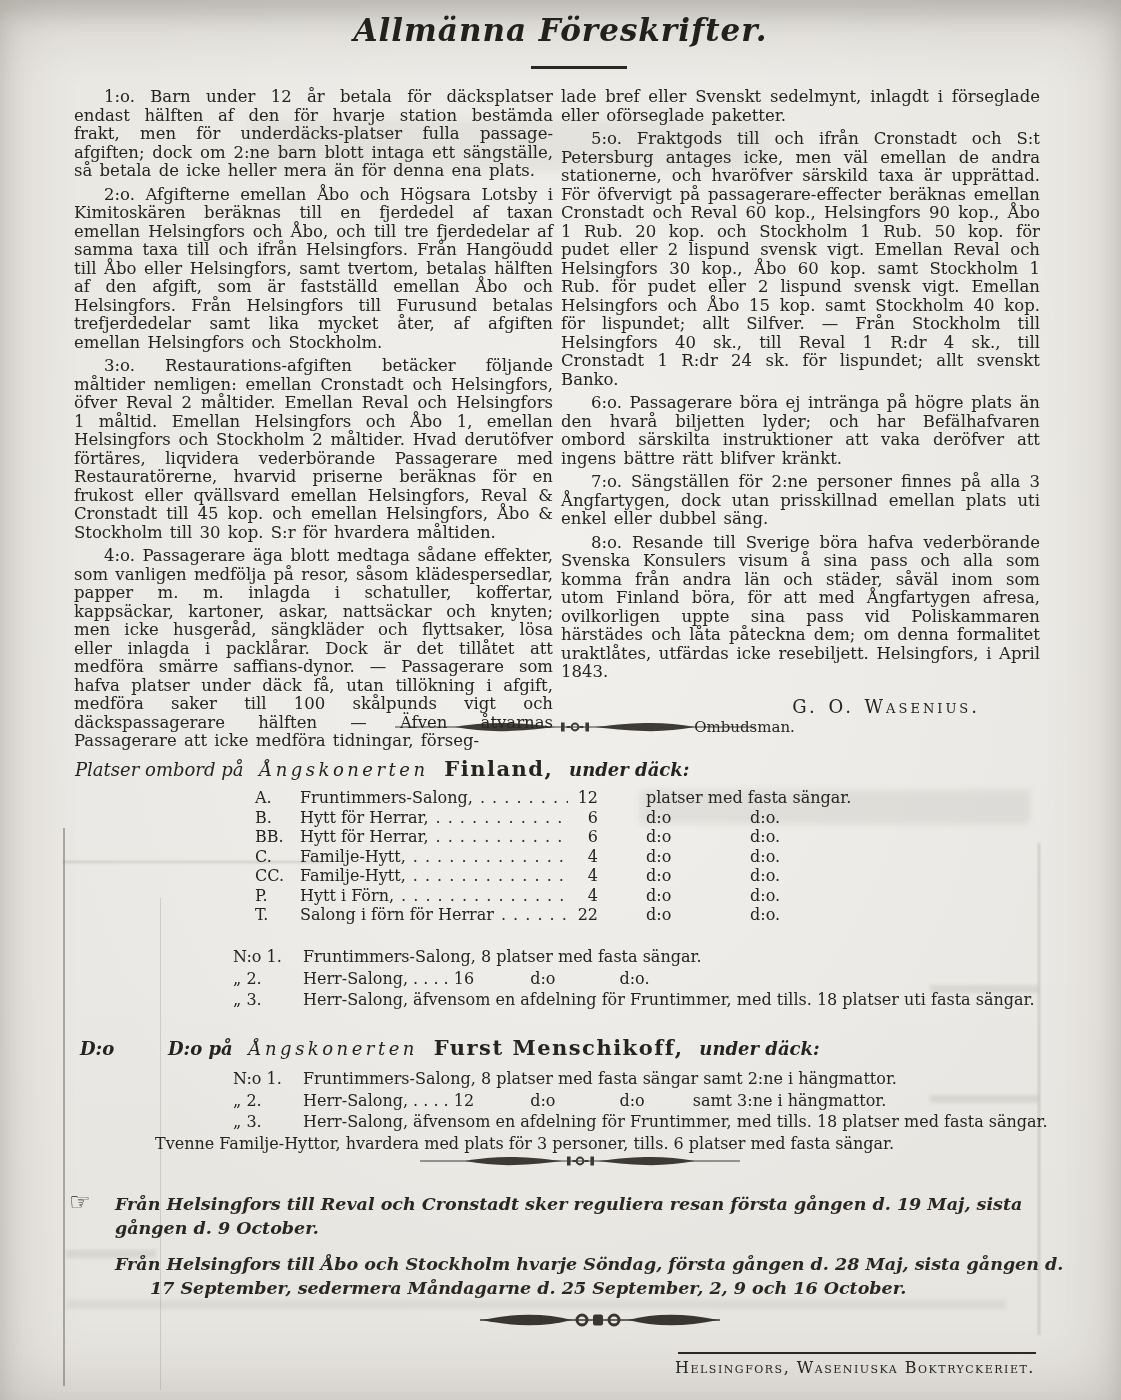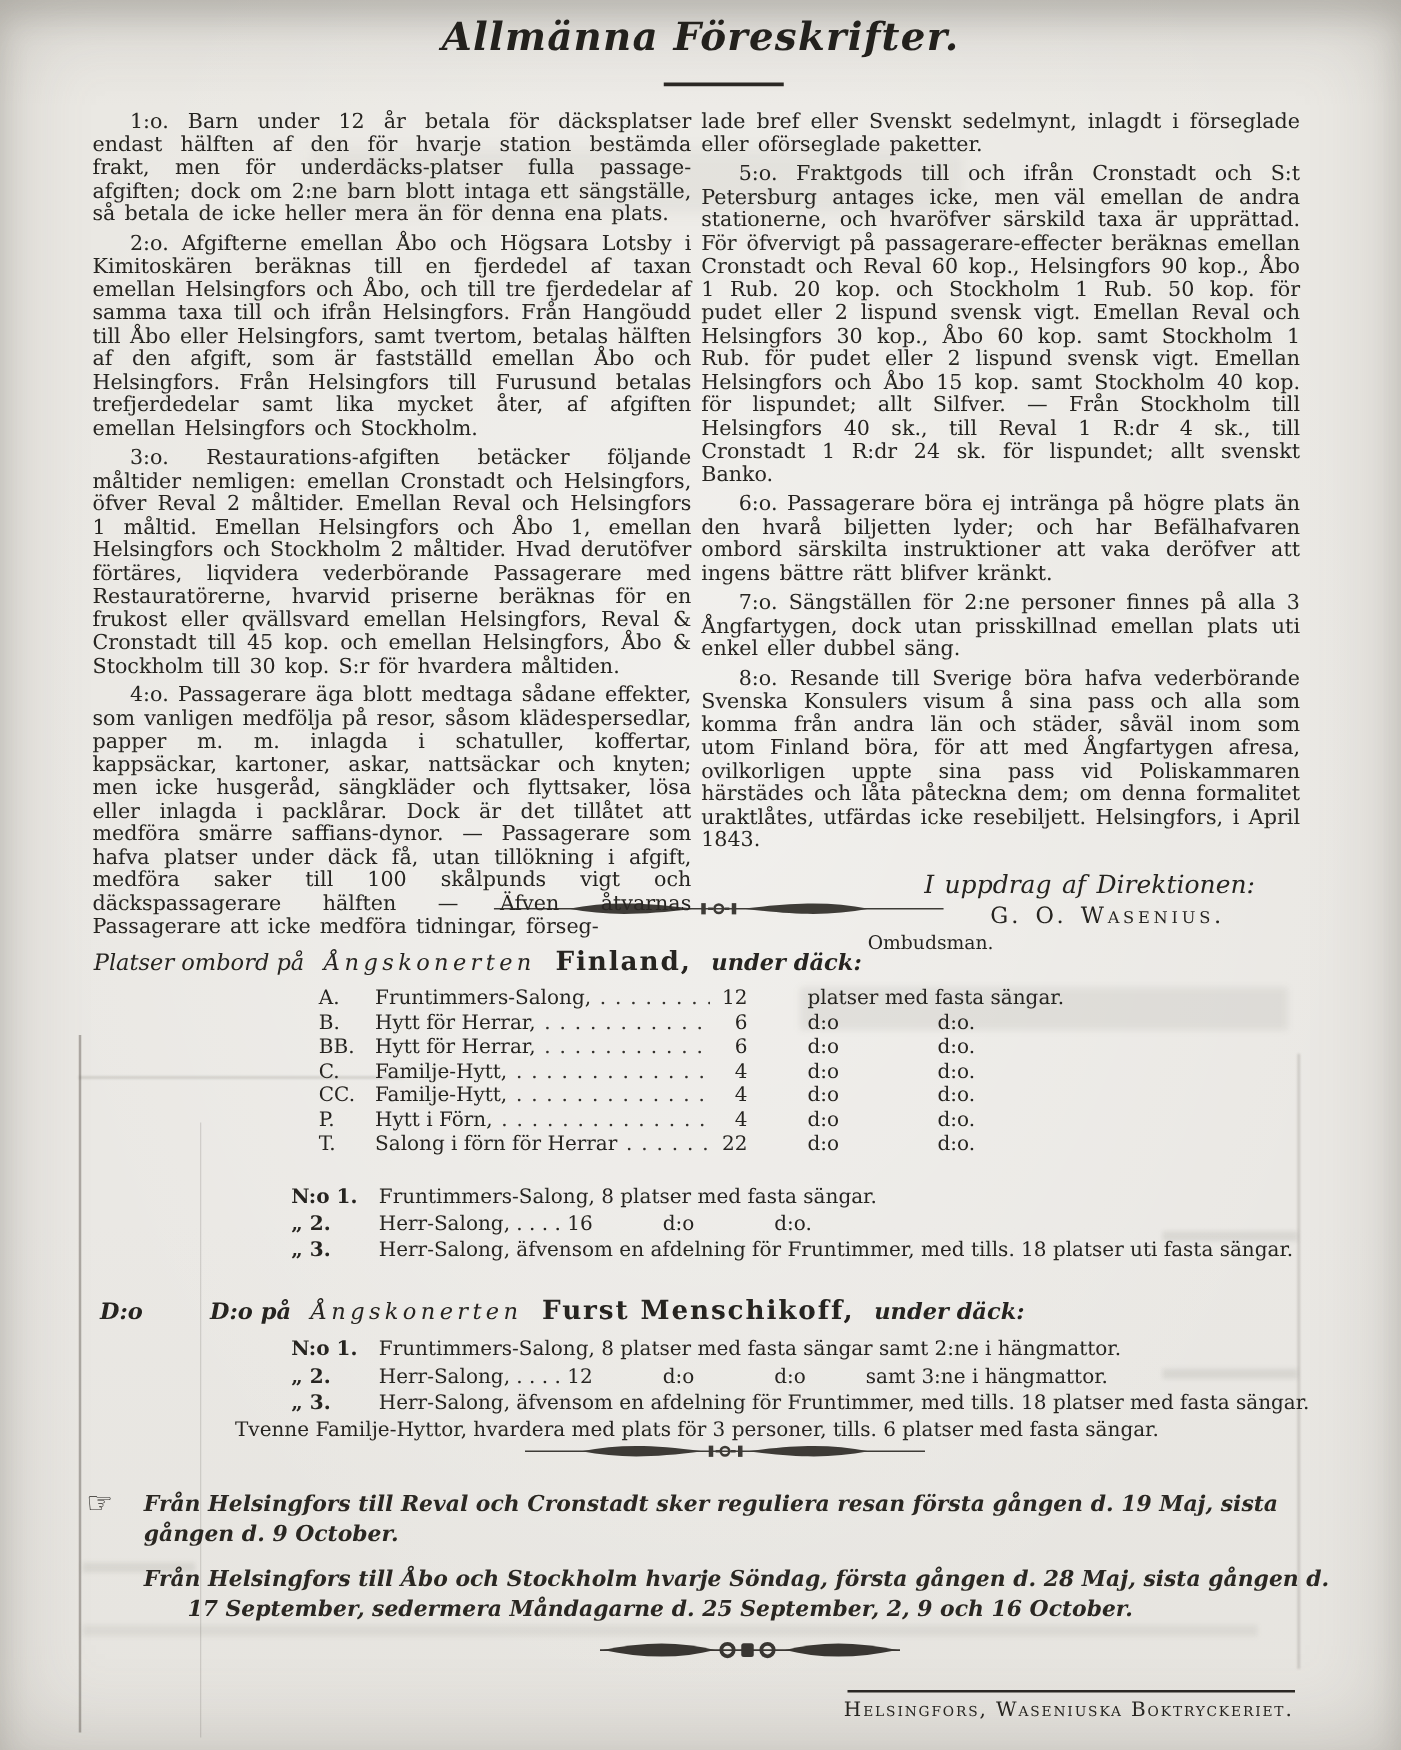--- a/index.html
+++ b/index.html
@@ -106,7 +106,6 @@
       <p>7:o. Sängställen för 2:ne personer finnes på alla 3 Ångfartygen, dock utan prisskillnad emellan plats uti enkel eller dubbel säng.</p>
       <p>8:o. Resande till Sverige böra hafva vederbörande Svenska Konsulers visum å sina pass och alla som komma från andra län och städer, såväl inom som utom Finland böra, för att med Ångfartygen afresa, ovilkorligen uppte sina pass vid Poliskammaren härstädes och låta påteckna dem; om denna formalitet uraktlåtes, utfärdas icke resebiljett.  Helsingfors, i April 1843.</p>
       <div class="sig">
-        <div class="sig-1">I uppdrag af Direktionen:</div>
         <div class="sig-2">G. O. Wasenius.</div>
         <div class="sig-3">Ombudsman.</div>
       </div>

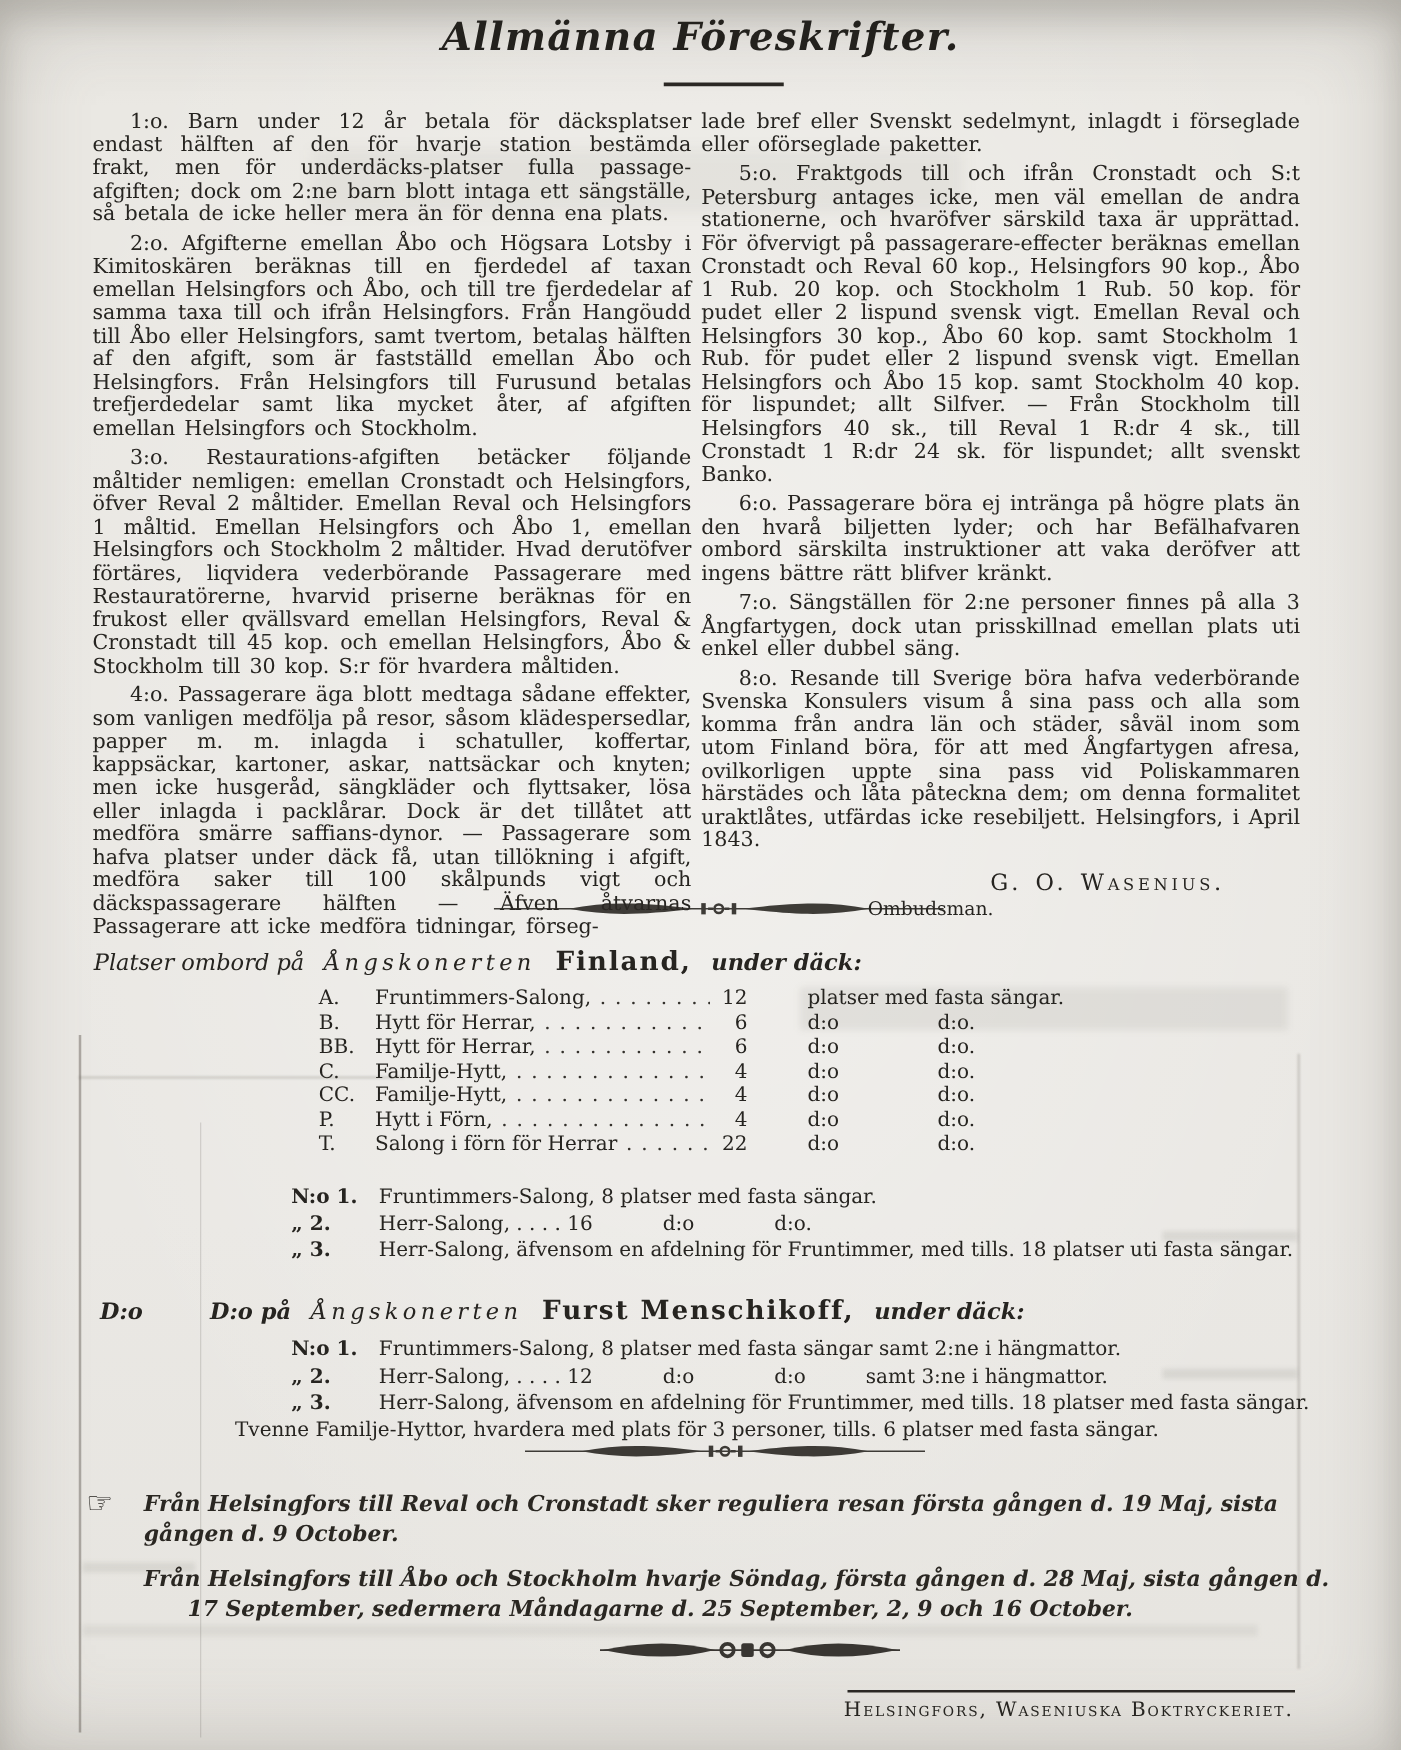--- a/index.html
+++ b/index.html
@@ -46,7 +46,7 @@
   .fcol2{flex:none; margin-left:40px;}
   .nrow{display:flex; margin-left:158px; font-size:16px; line-height:21.5px; white-space:nowrap;}
   .nrows{margin-top:8px;}
-  .nlab{flex:none; width:62px; padding-right:8px; text-align:left;font-weight:bold;}
+  .nlab{flex:none; width:62px; padding-right:8px; text-align:left;}
   .g56{margin-left:56px;} .g64{margin-left:64px;} .g48{margin-left:48px;}
   .extra{margin-left:113px; font-size:16px; line-height:21.5px; white-space:nowrap;}
   

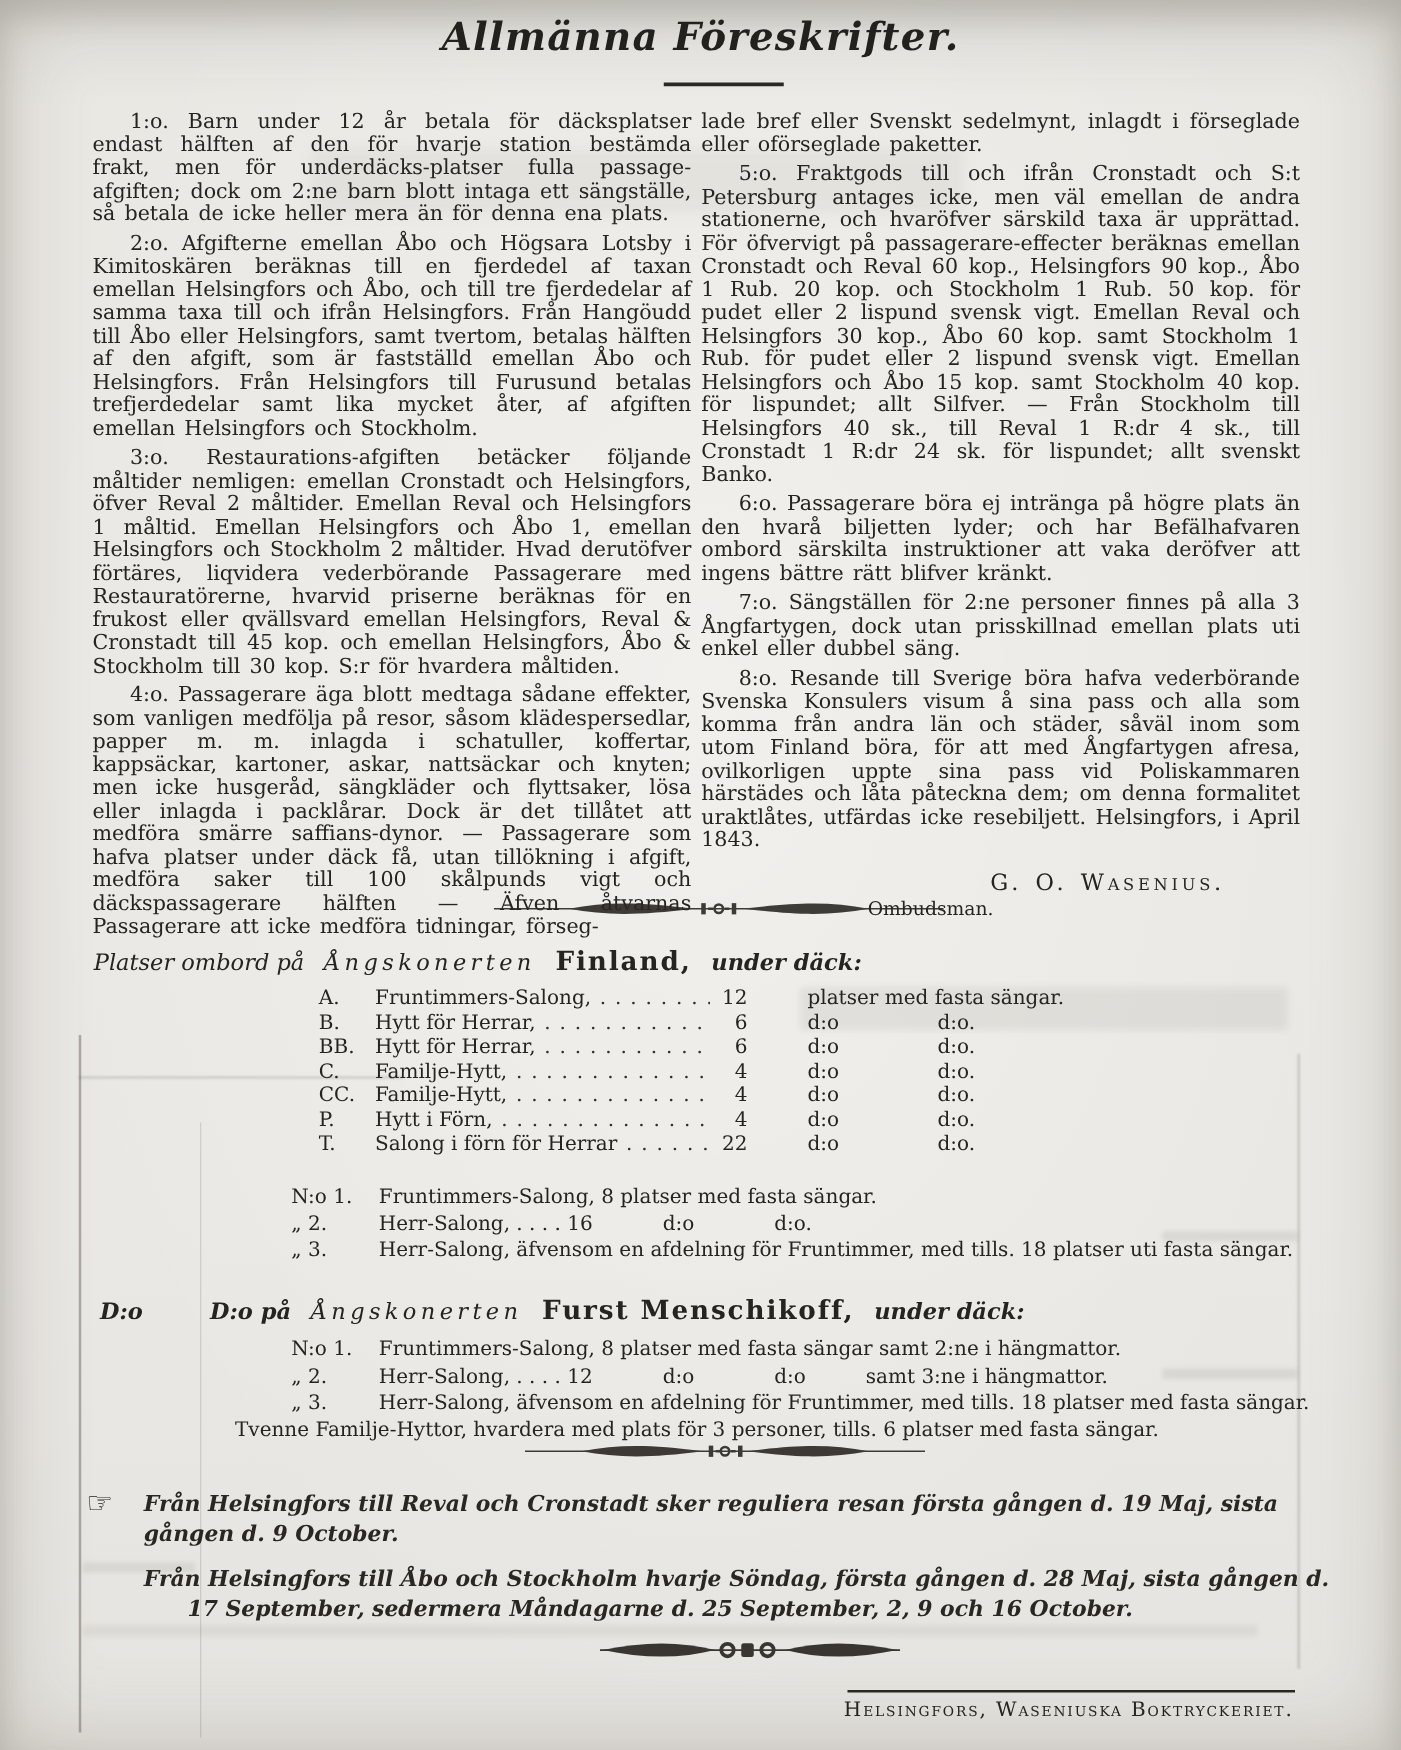--- a/index.html
+++ b/index.html
@@ -48,7 +48,7 @@
   .nrows{margin-top:8px;}
   .nlab{flex:none; width:62px; padding-right:8px; text-align:left;}
   .g56{margin-left:56px;} .g64{margin-left:64px;} .g48{margin-left:48px;}
-  .extra{margin-left:113px; font-size:16px; line-height:21.5px; white-space:nowrap;}
+  .extra{margin-left:80px; font-size:16px; line-height:21.5px; white-space:nowrap;}
   
   .notes{position:absolute; left:75px; top:1192px; width:990px; font-style:italic; font-weight:bold;
     font-size:17.5px; line-height:24px; color:#2a2722;}

